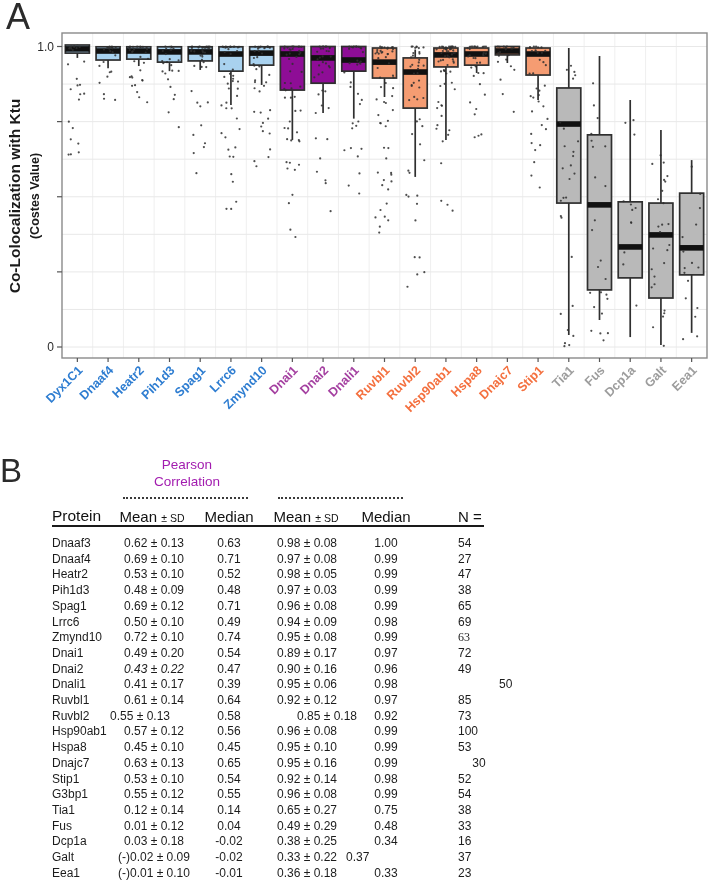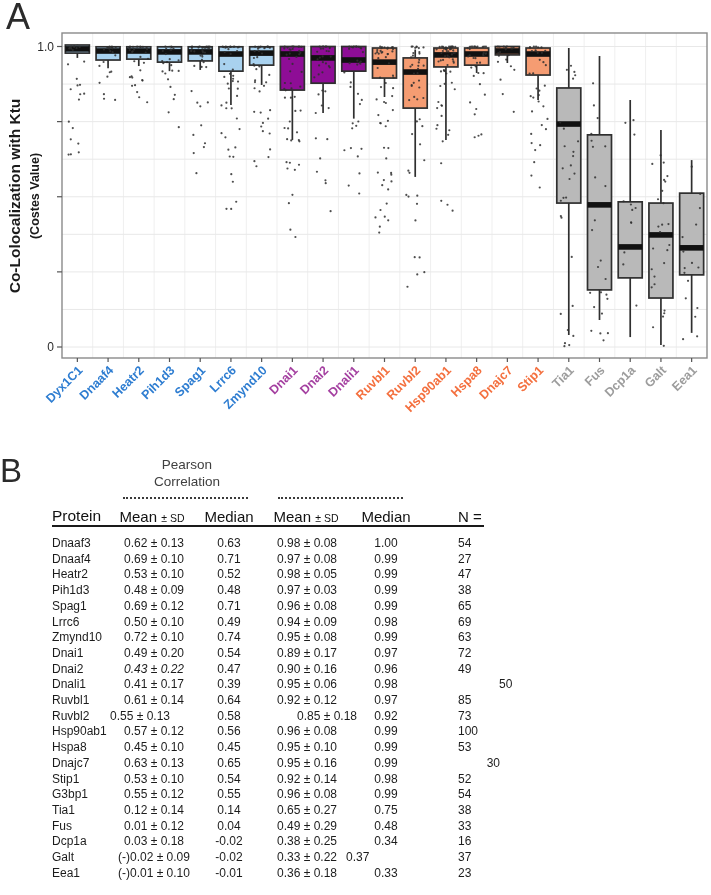--- a/index.html
+++ b/index.html
@@ -15,7 +15,7 @@
   
   #tableB{position:absolute;left:0;top:0;width:711px;height:895px;pointer-events:none;}
   .tb-abs{position:absolute;color:#1c1c1c;}
-  .grp-hdr{text-align:center;font-size:13.5px;line-height:17px;color:#404040;}
+  .grp-hdr{text-align:center;font-size:13.5px;line-height:17px;color:#a21caf;}
   .dotline{position:absolute;border-top:2px dotted #3a3a3a;height:0;}
   .col-hdr{font-size:15px;color:#111;}
   .col-hdr .small{font-size:10.5px;}

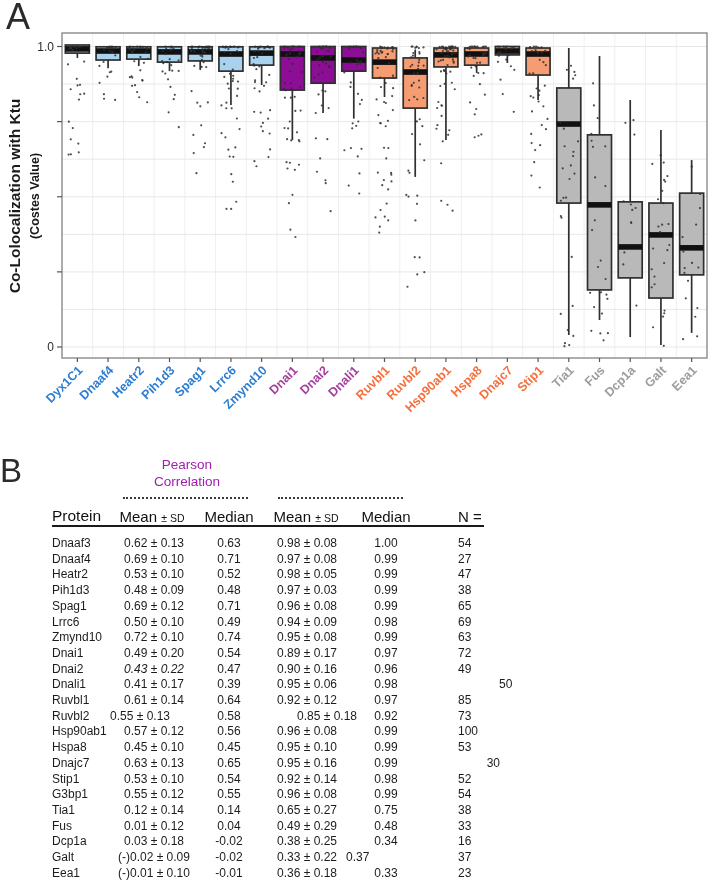--- a/index.html
+++ b/index.html
@@ -960,7 +960,7 @@
           <div class="tcell" style="left: 189px; width: 80px; text-align: center;">0.74</div>
           <div class="tcell" style="left: 257px; width: 100px; text-align: center;">0.95 ± 0.08</div>
           <div class="tcell" style="left: 346px; width: 80px; text-align: center;">0.99</div>
-          <div class="tcell" style="left: 458px; width: 42px; text-align: left;">63</div>
+          <div class="tcell" style="left: 458px; width: 42px; text-align: left; font-family: Liberation Serif, serif;">63</div>
         </div>
         <div class="trow" style="left: 0px; top: 645.9px; width: 711px;">
           <div class="tcell" style="left: 52px; width: 75px; text-align: left;">Dnai1</div>

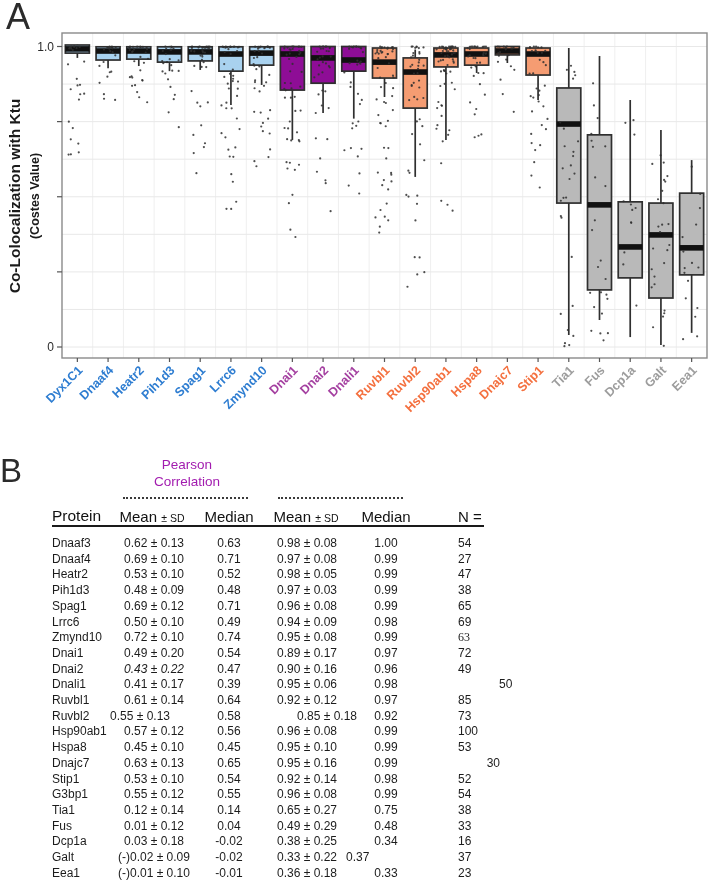--- a/index.html
+++ b/index.html
@@ -1024,7 +1024,7 @@
           <div class="tcell" style="left: 189px; width: 80px; text-align: center;">0.65</div>
           <div class="tcell" style="left: 257px; width: 100px; text-align: center;">0.95 ± 0.16</div>
           <div class="tcell" style="left: 346px; width: 80px; text-align: center;">0.99</div>
-          <div class="tcell" style="left: 458px; width: 42px; text-align: right;">30</div>
+          <div class="tcell" style="left: 458px; width: 42px; text-align: center;">30</div>
         </div>
         <div class="trow" style="left: 0px; top: 771.5px; width: 711px;">
           <div class="tcell" style="left: 52px; width: 75px; text-align: left;">Stip1</div>

